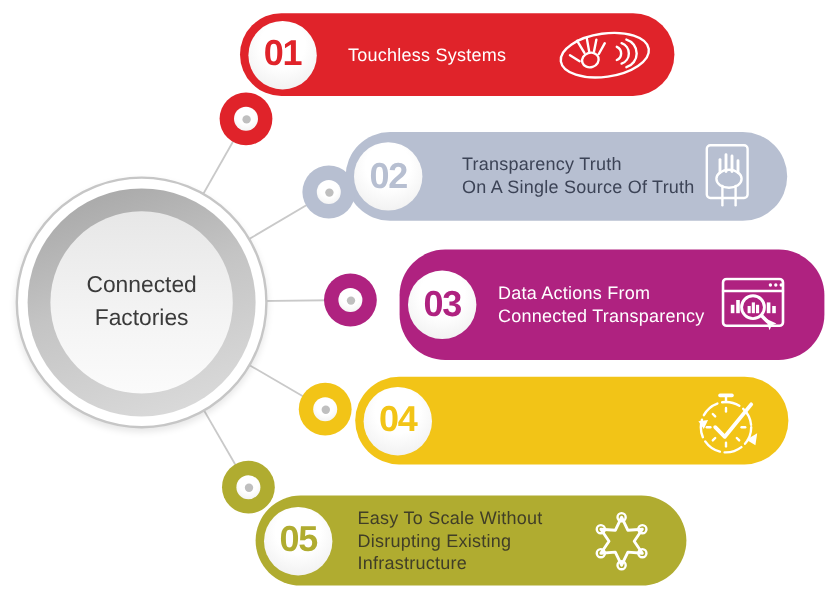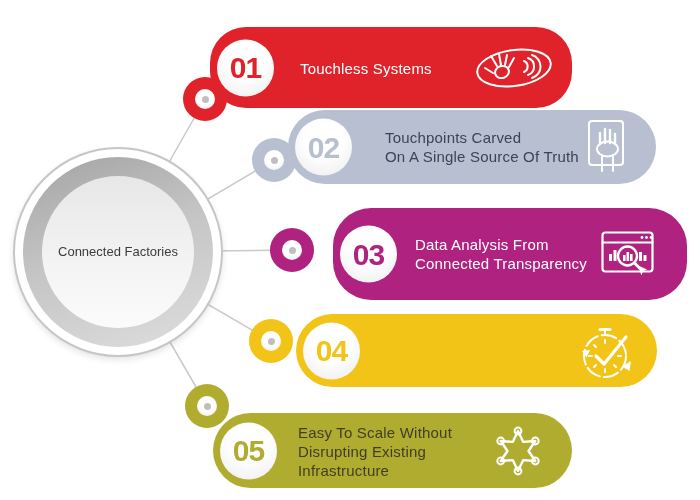--- a/index.html
+++ b/index.html
@@ -100,7 +100,7 @@
     <line x1="118" y1="252" x2="207" y2="406" stroke-width="1.5" style="stroke: rgb(201, 201, 201);"></line>
   </svg>
 
-  <div class="pill" style="left: 210px; top: 11px; width: 362px; height: 81px; border-radius: 36px; background-color: rgb(224, 35, 42); margin-top: 16px;">
+  <div class="pill" style="left: 200px; top: 11px; width: 362px; height: 69px; border-radius: 36px; background-color: rgb(224, 35, 42);">
     <div class="pill-num" style="color: rgb(224, 35, 42);">01</div>
     <div class="pill-label" style="left: 90px; color: rgb(255, 255, 255);">
       <div>Touchless Systems</div>

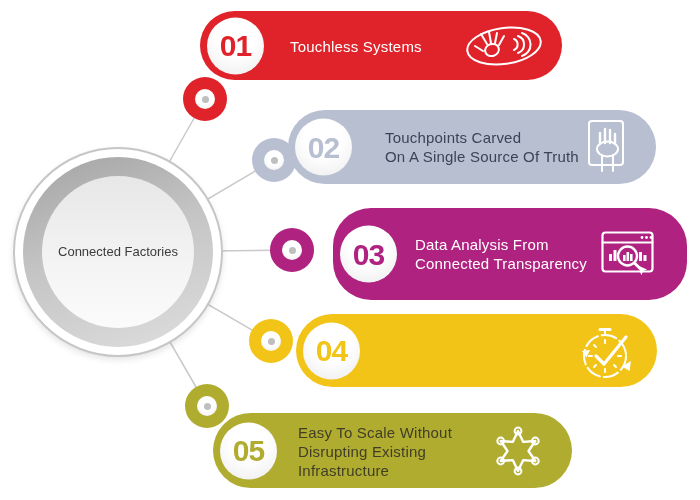--- a/index.html
+++ b/index.html
@@ -124,7 +124,7 @@
   <div class="pill" style="left: 288px; top: 110px; width: 368px; height: 74px; border-radius: 37px; background-color: rgb(183, 191, 209); text-decoration: underline;">
     <div class="pill-num" style="color: rgb(183, 191, 209);">02</div>
     <div class="pill-label" style="left: 97px; color: rgb(60, 67, 86);">
-      <div>Touchpoints Carved</div>
+      <div>Transparency Truth</div>
       <div>On A Single Source Of Truth</div>
     </div>
     <div class="pill-icon" style="right:28px;">

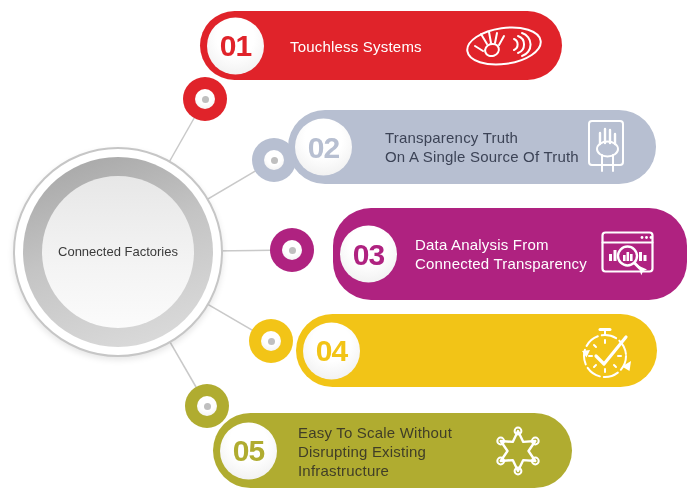--- a/index.html
+++ b/index.html
@@ -37,7 +37,7 @@
   .hub-label {
     width: 130px;
     text-align: center;
-    font-size: 13px;
+    font-size: 19px;
     line-height: 1.45;
     color: #3b3b3b;
   }

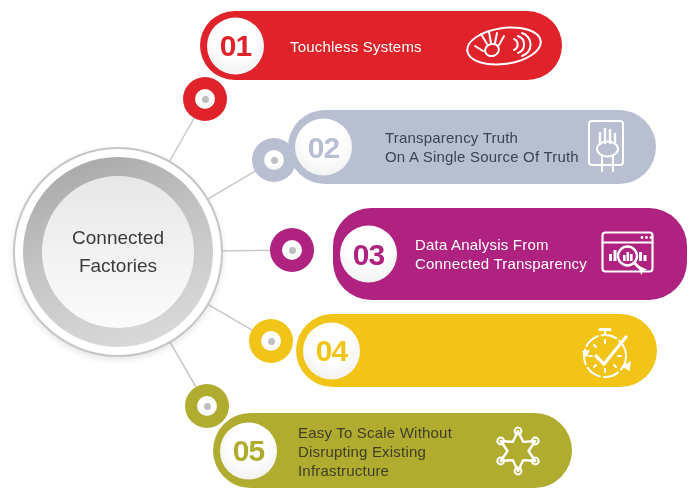--- a/index.html
+++ b/index.html
@@ -144,7 +144,7 @@
   <div class="pill" style="left: 333px; top: 208px; width: 354px; height: 92px; border-radius: 38px; background-color: rgb(175, 34, 128);">
     <div class="pill-num" style="color: rgb(175, 34, 128);">03</div>
     <div class="pill-label" style="left: 82px; color: rgb(255, 255, 255);">
-      <div>Data Analysis From</div>
+      <div>Data Actions From</div>
       <div>Connected Transparency</div>
     </div>
     <div class="pill-icon" style="right:30px;">

